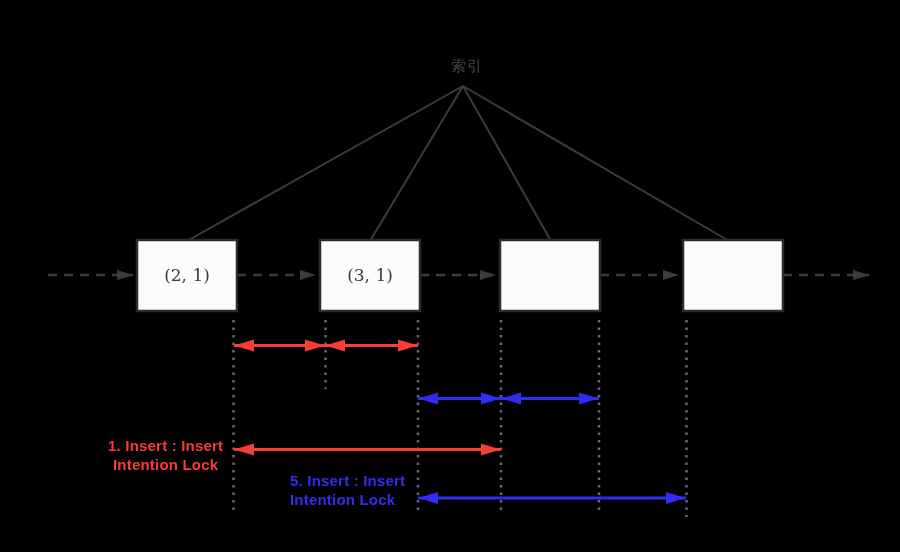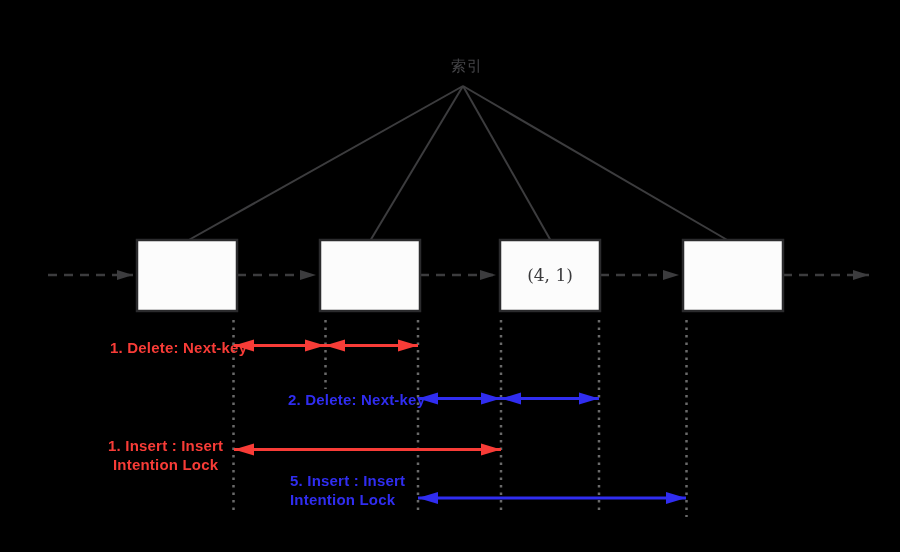--- a/index.html
+++ b/index.html
@@ -106,6 +106,7 @@
 
   <div class="title">索引</div>
 
+  <div class="node-label n0">(2, 1)</div>
   <div class="node-label n2">(4, 1)</div>
 
   <div class="lock-label red lk1">1. Delete: Next-key</div>

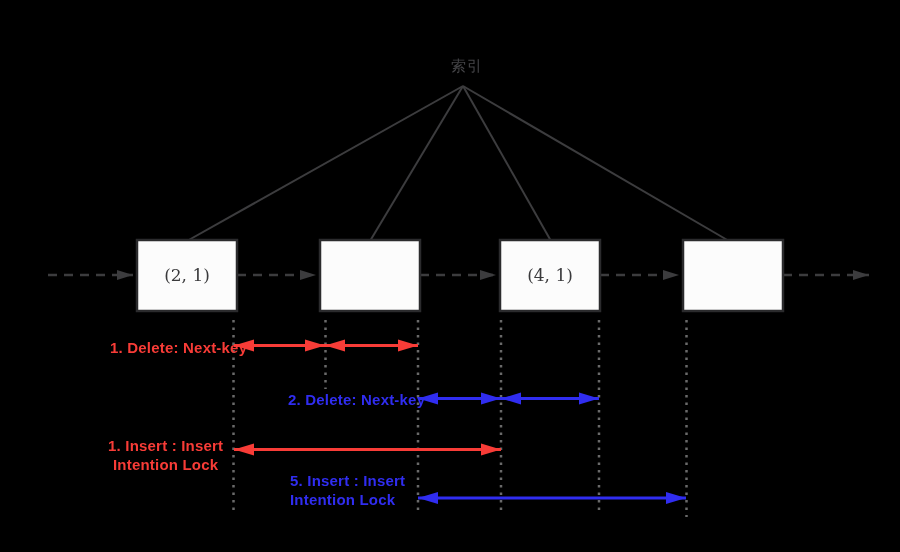--- a/index.html
+++ b/index.html
@@ -107,6 +107,7 @@
   <div class="title">索引</div>
 
   <div class="node-label n0">(2, 1)</div>
+  <div class="node-label n1">(3, 1)</div>
   <div class="node-label n2">(4, 1)</div>
 
   <div class="lock-label red lk1">1. Delete: Next-key</div>

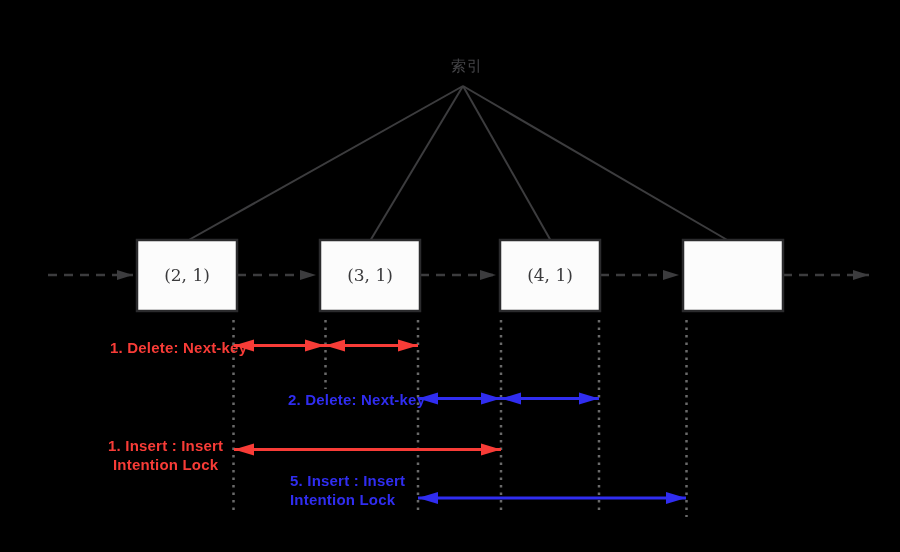--- a/index.html
+++ b/index.html
@@ -108,7 +108,6 @@
 
   <div class="node-label n0">(2, 1)</div>
   <div class="node-label n1">(3, 1)</div>
-  <div class="node-label n2">(4, 1)</div>
 
   <div class="lock-label red lk1">1. Delete: Next-key</div>
   <div class="lock-label blue lk2">2. Delete: Next-key</div>

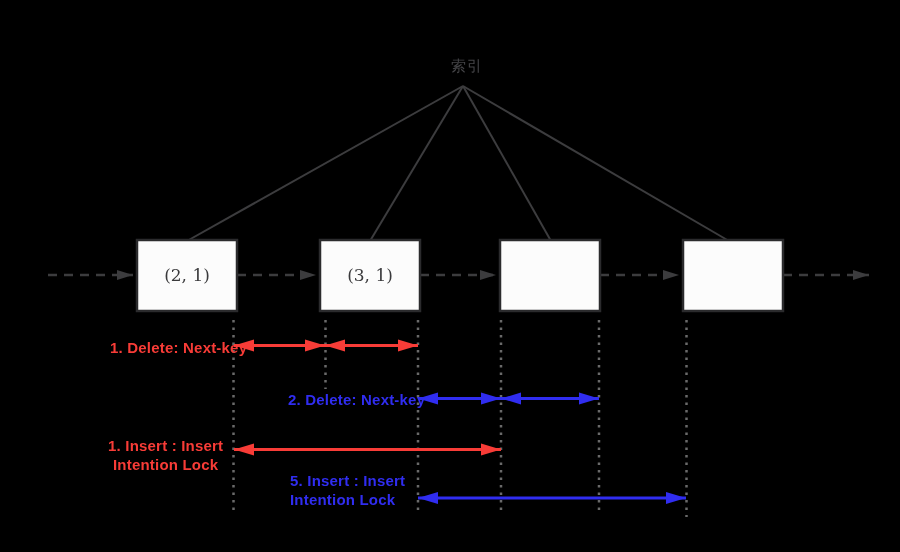--- a/index.html
+++ b/index.html
@@ -109,7 +109,6 @@
   <div class="node-label n0">(2, 1)</div>
   <div class="node-label n1">(3, 1)</div>
 
-  <div class="lock-label red lk1">1. Delete: Next-key</div>
   <div class="lock-label blue lk2">2. Delete: Next-key</div>
   <div class="lock-label red lk3">1. Insert : Insert
 Intention Lock</div>

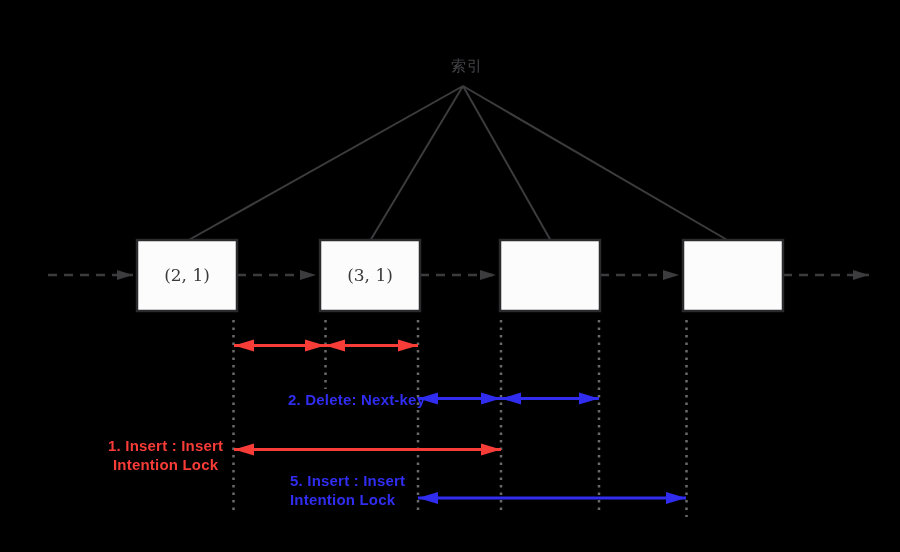--- a/index.html
+++ b/index.html
@@ -109,7 +109,6 @@
   <div class="node-label n0">(2, 1)</div>
   <div class="node-label n1">(3, 1)</div>
 
-  <div class="lock-label blue lk2">2. Delete: Next-key</div>
   <div class="lock-label red lk3">1. Insert : Insert
 Intention Lock</div>
   <div class="lock-label blue lk4">5. Insert : Insert

